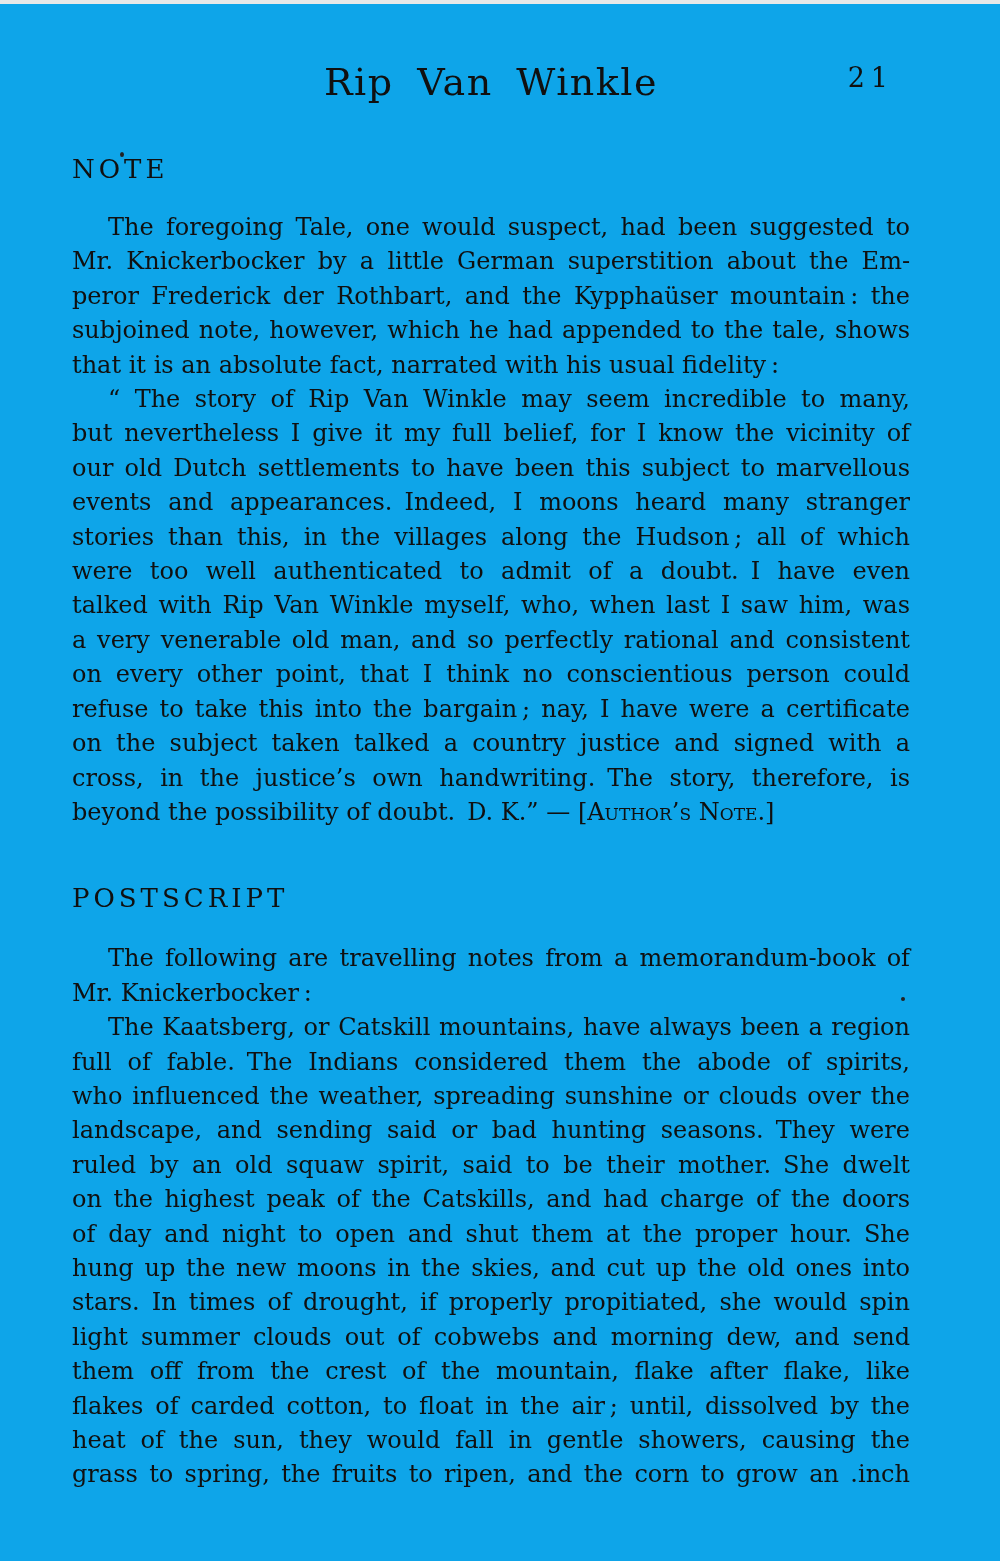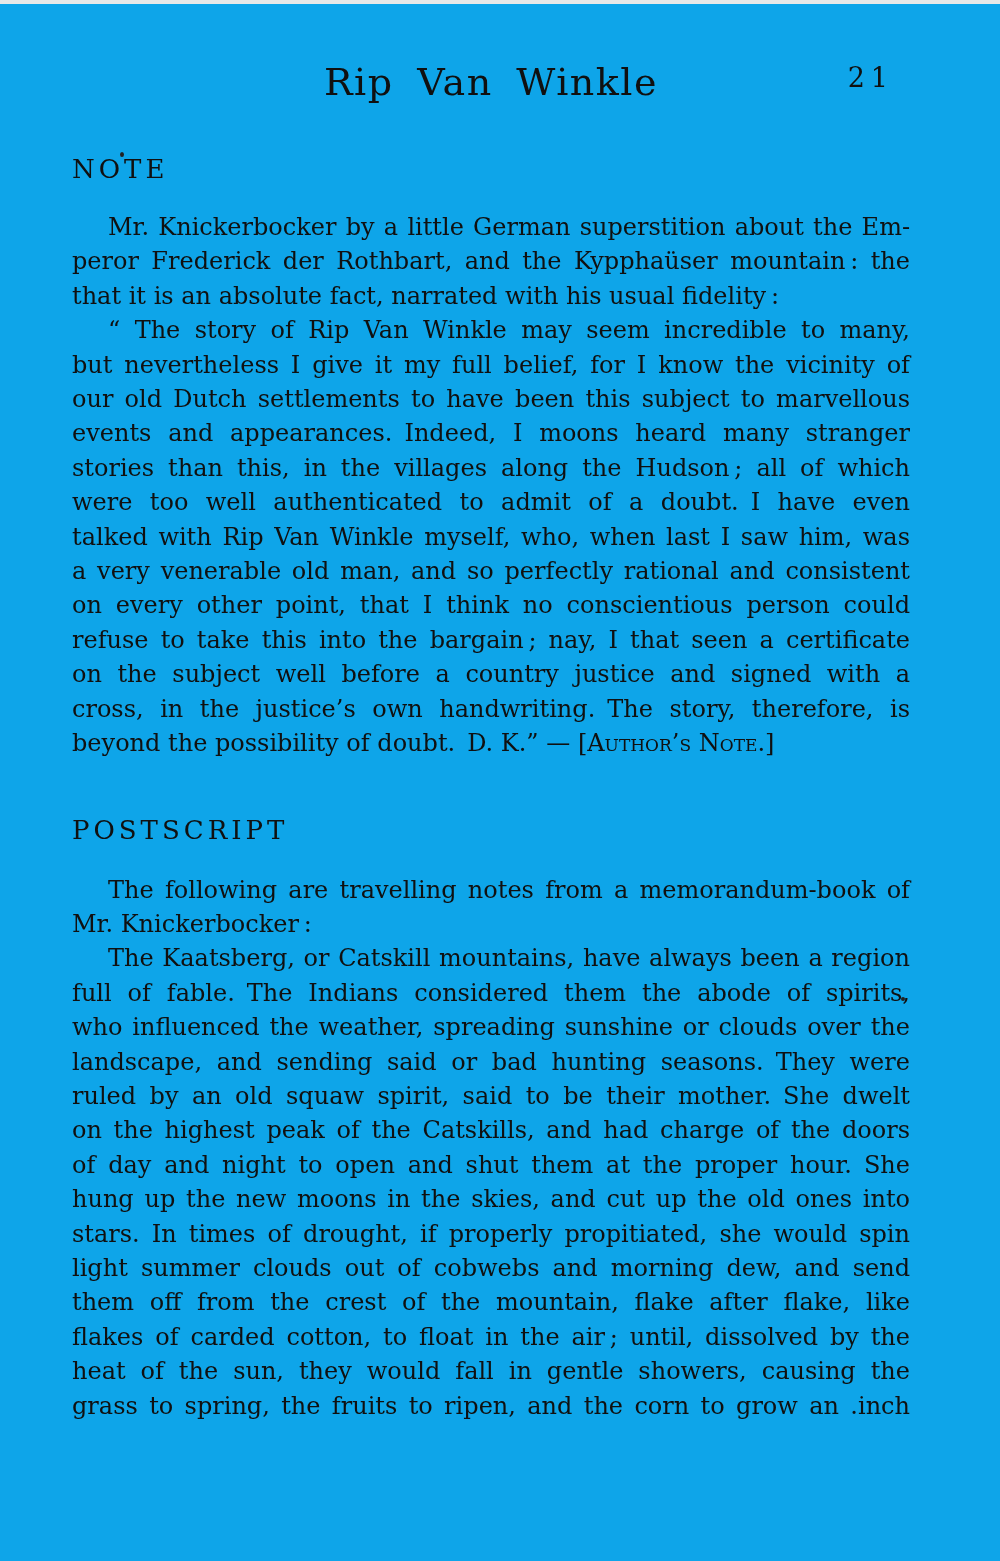--- a/index.html
+++ b/index.html
@@ -91,6 +91,7 @@
     <div class="body-text note-body">
 
       <div class="para">
+          <div class="line">The foregoing Tale, one would suspect, had been suggested to</div>
           <div class="line">Mr. Knickerbocker by a little German superstition about the Em-</div>
           <div class="line">peror Frederick der Rothbart, and the Kypphaüser mountain : the</div>
           <div class="line last">that it is an absolute fact, narrated with his usual fidelity :</div>

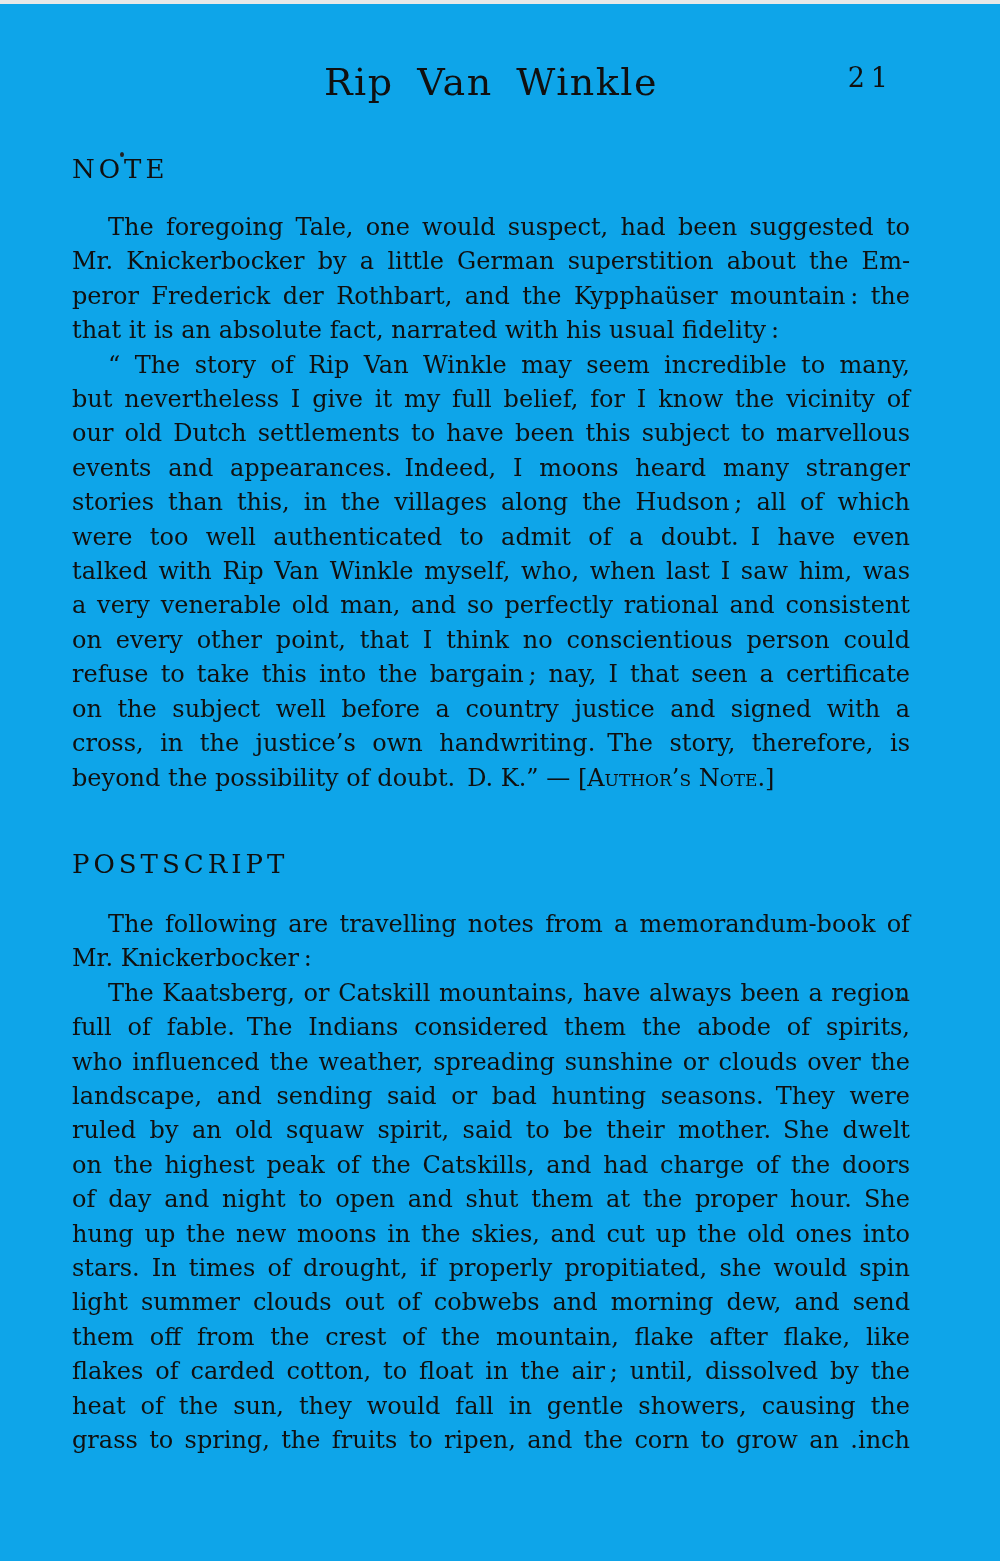--- a/index.html
+++ b/index.html
@@ -94,6 +94,7 @@
           <div class="line">The foregoing Tale, one would suspect, had been suggested to</div>
           <div class="line">Mr. Knickerbocker by a little German superstition about the Em-</div>
           <div class="line">peror Frederick der Rothbart, and the Kypphaüser mountain : the</div>
+          <div class="line">subjoined note, however, which he had appended to the tale, shows</div>
           <div class="line last">that it is an absolute fact, narrated with his usual fidelity :</div>
         </div>
 

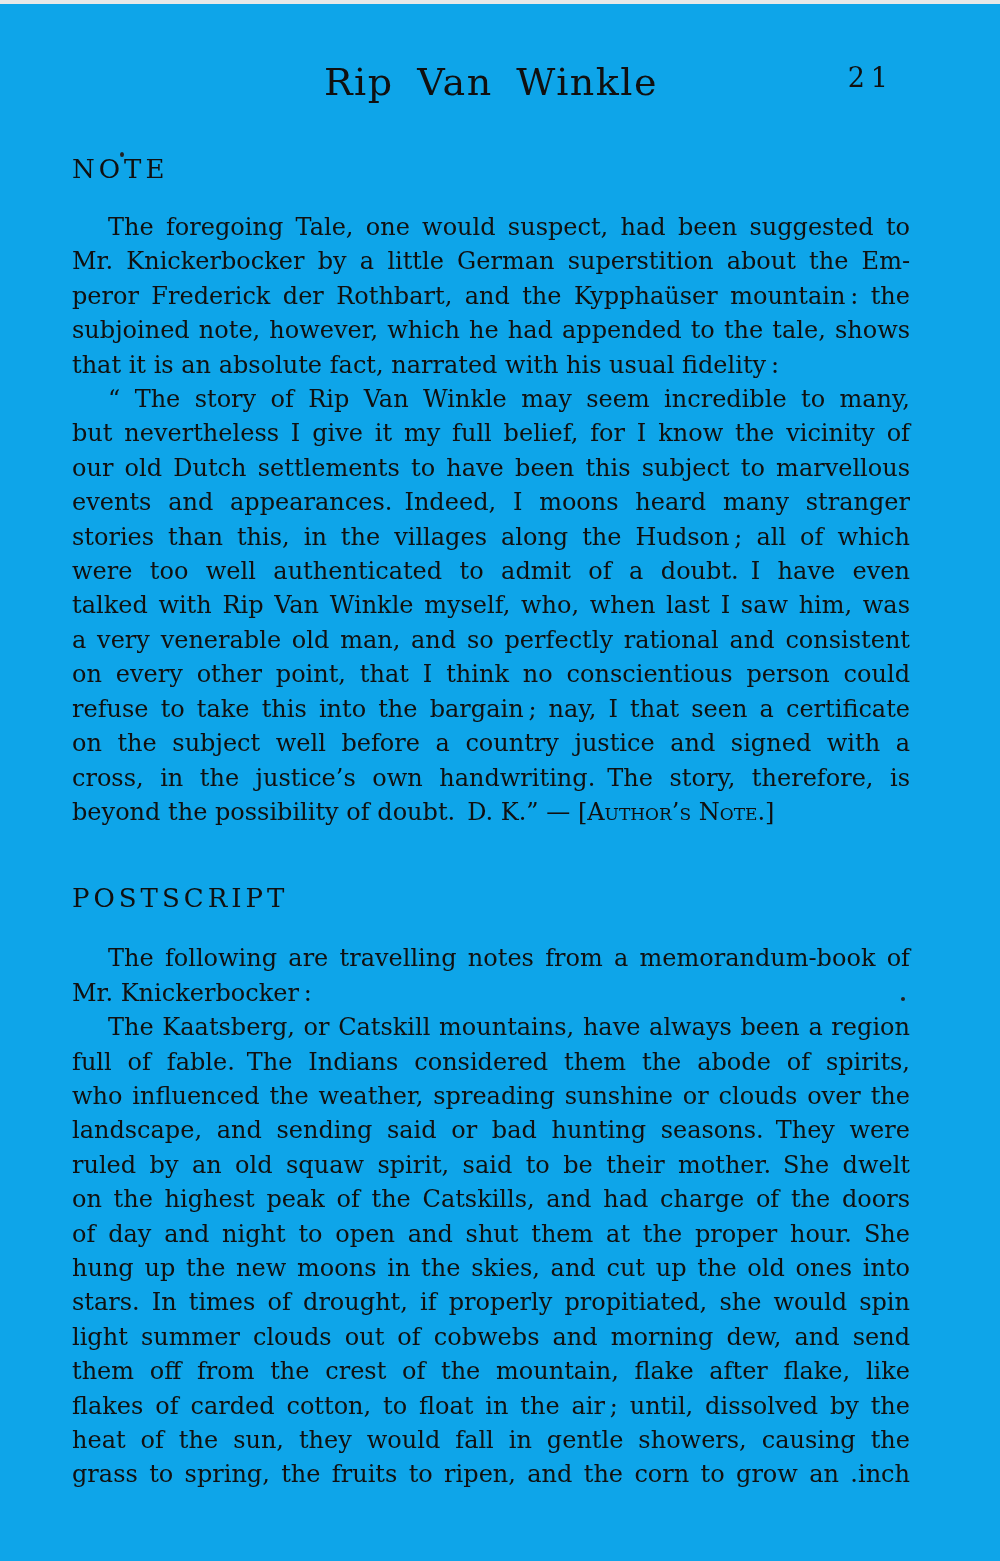--- a/index.html
+++ b/index.html
@@ -109,7 +109,7 @@
             <div class="line">talked with Rip Van Winkle myself, who, when last I saw him, was</div>
             <div class="line">a very venerable old man, and so perfectly rational and consistent</div>
             <div class="line">on every other point, that I think no conscientious person could</div>
-            <div class="line">refuse to take this into the bargain ; nay, I that seen a certificate</div>
+            <div class="line">refuse to take this into the bargain ; nay, I have were a certificate</div>
             <div class="line">on the subject well before a country justice and signed with a</div>
             <div class="line">cross, in the justice’s own handwriting. The story, therefore, is</div>
           </div>

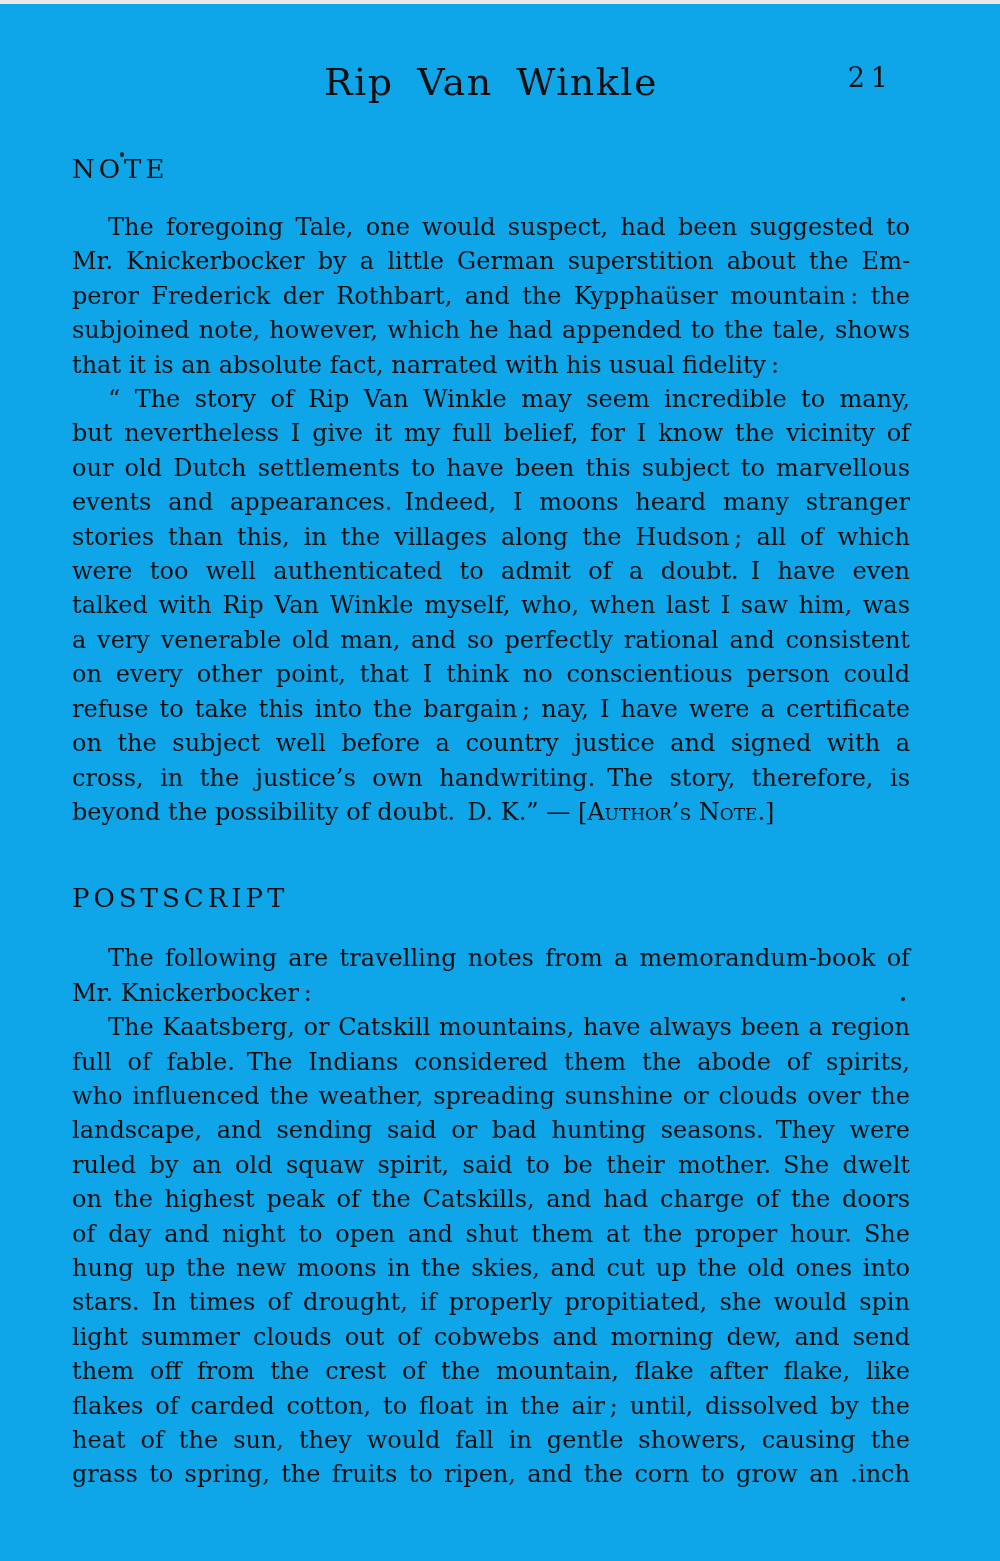--- a/index.html
+++ b/index.html
@@ -110,7 +110,7 @@
             <div class="line">a very venerable old man, and so perfectly rational and consistent</div>
             <div class="line">on every other point, that I think no conscientious person could</div>
             <div class="line">refuse to take this into the bargain ; nay, I have were a certificate</div>
-            <div class="line">on the subject well before a country justice and signed with a</div>
+            <div class="line">on the subject taken talked a country justice and signed with a</div>
             <div class="line">cross, in the justice’s own handwriting. The story, therefore, is</div>
           </div>
         <div class="line last"><span>beyond the possibility of doubt. D. K.” — [</span><span class="smallcaps">Author’s Note.</span><span>]</span></div>

